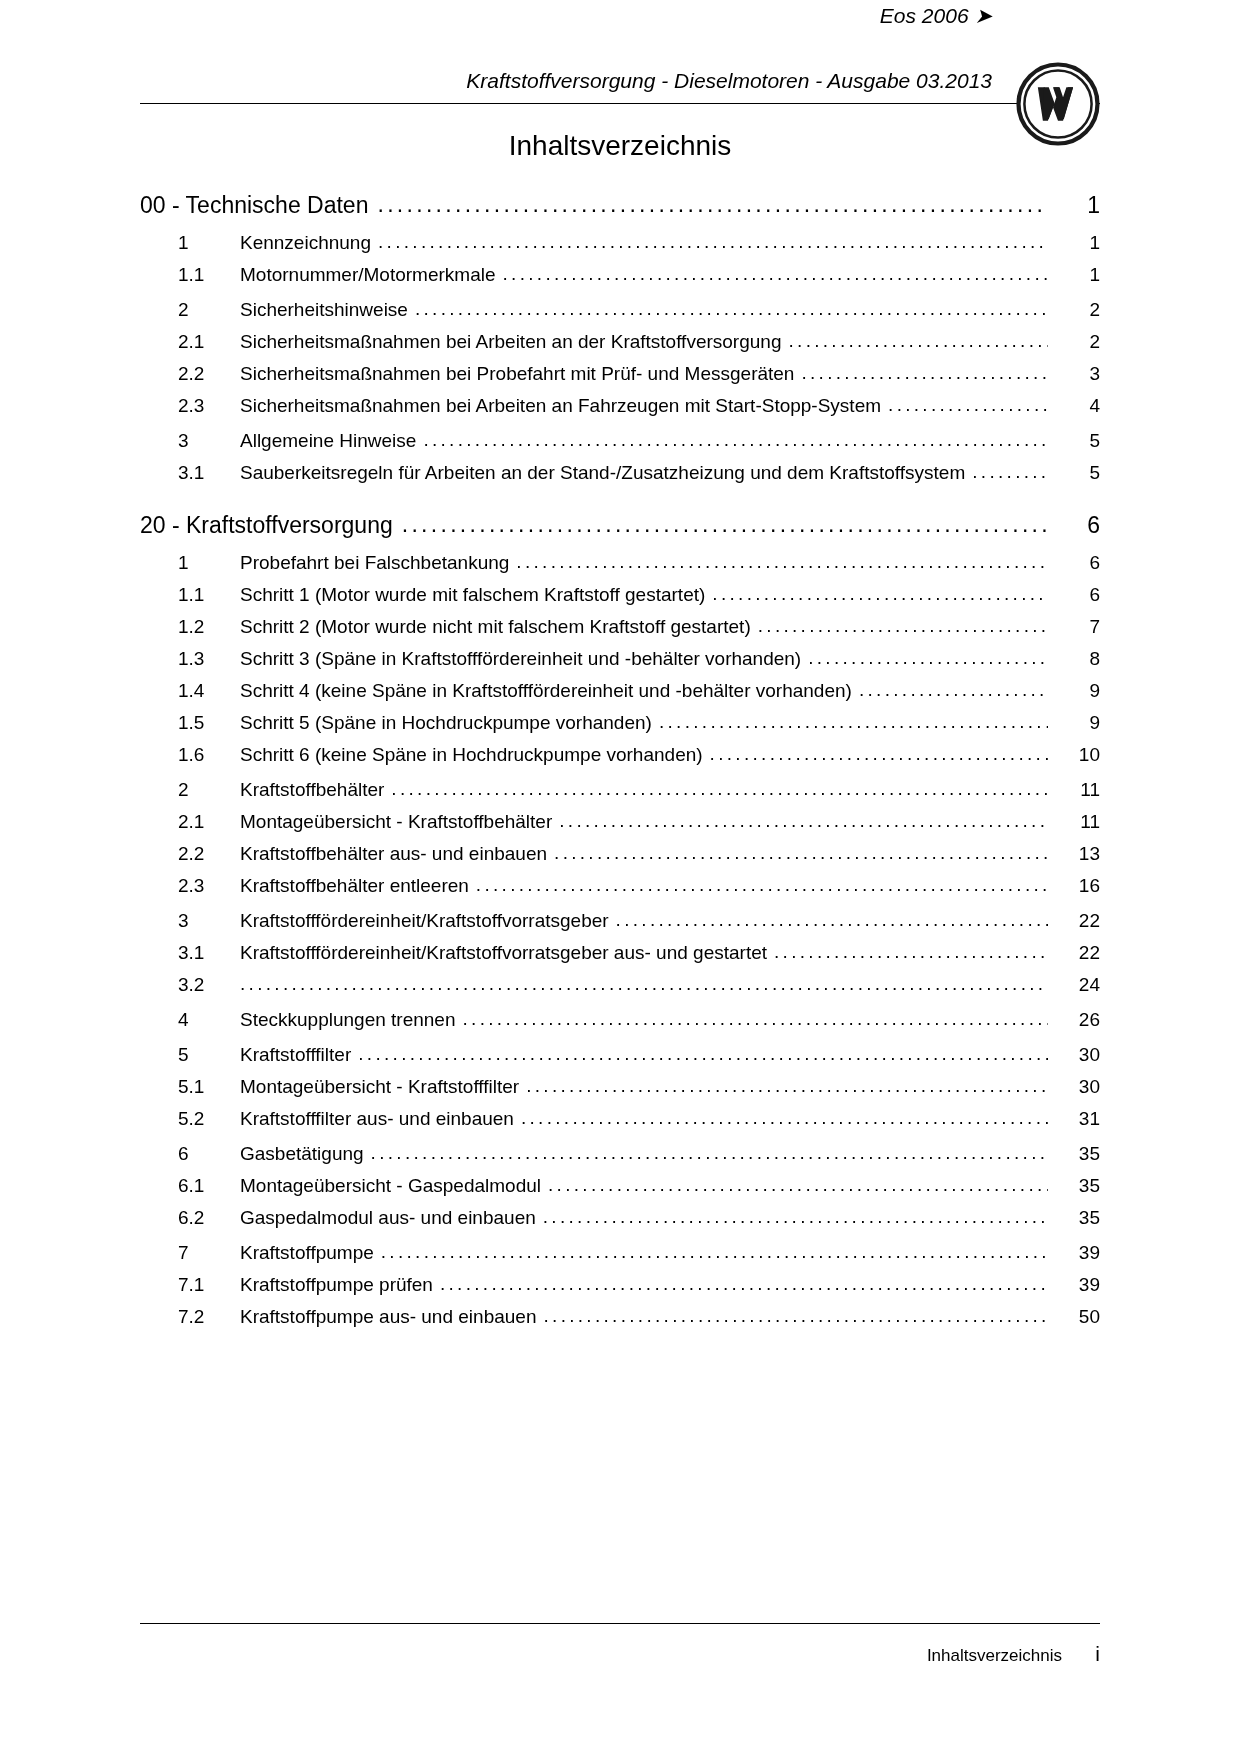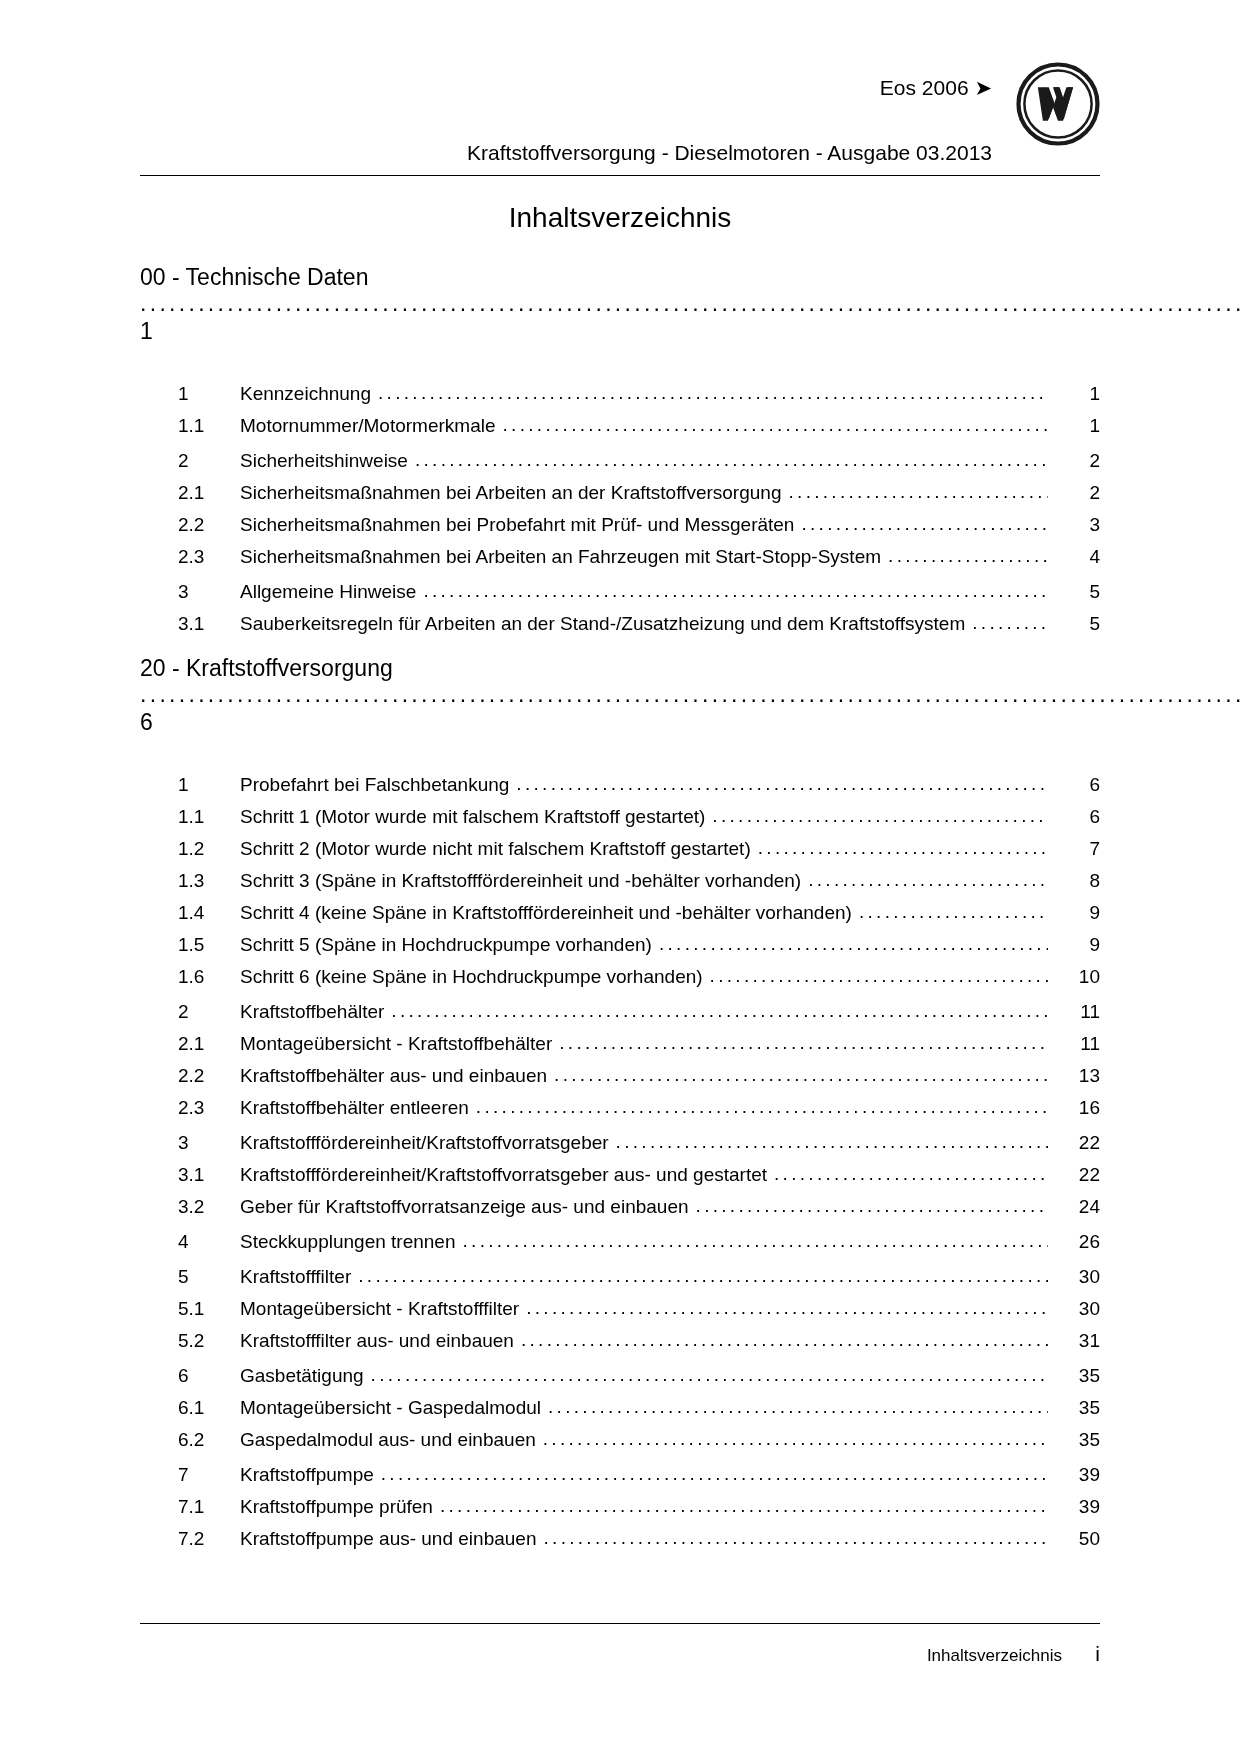--- a/index.html
+++ b/index.html
@@ -24,8 +24,8 @@
 
   
   .header {
-    padding-top: 72px;
     position: relative;
+    font-style: italic;
   }
   .header-text {
     text-align: right;

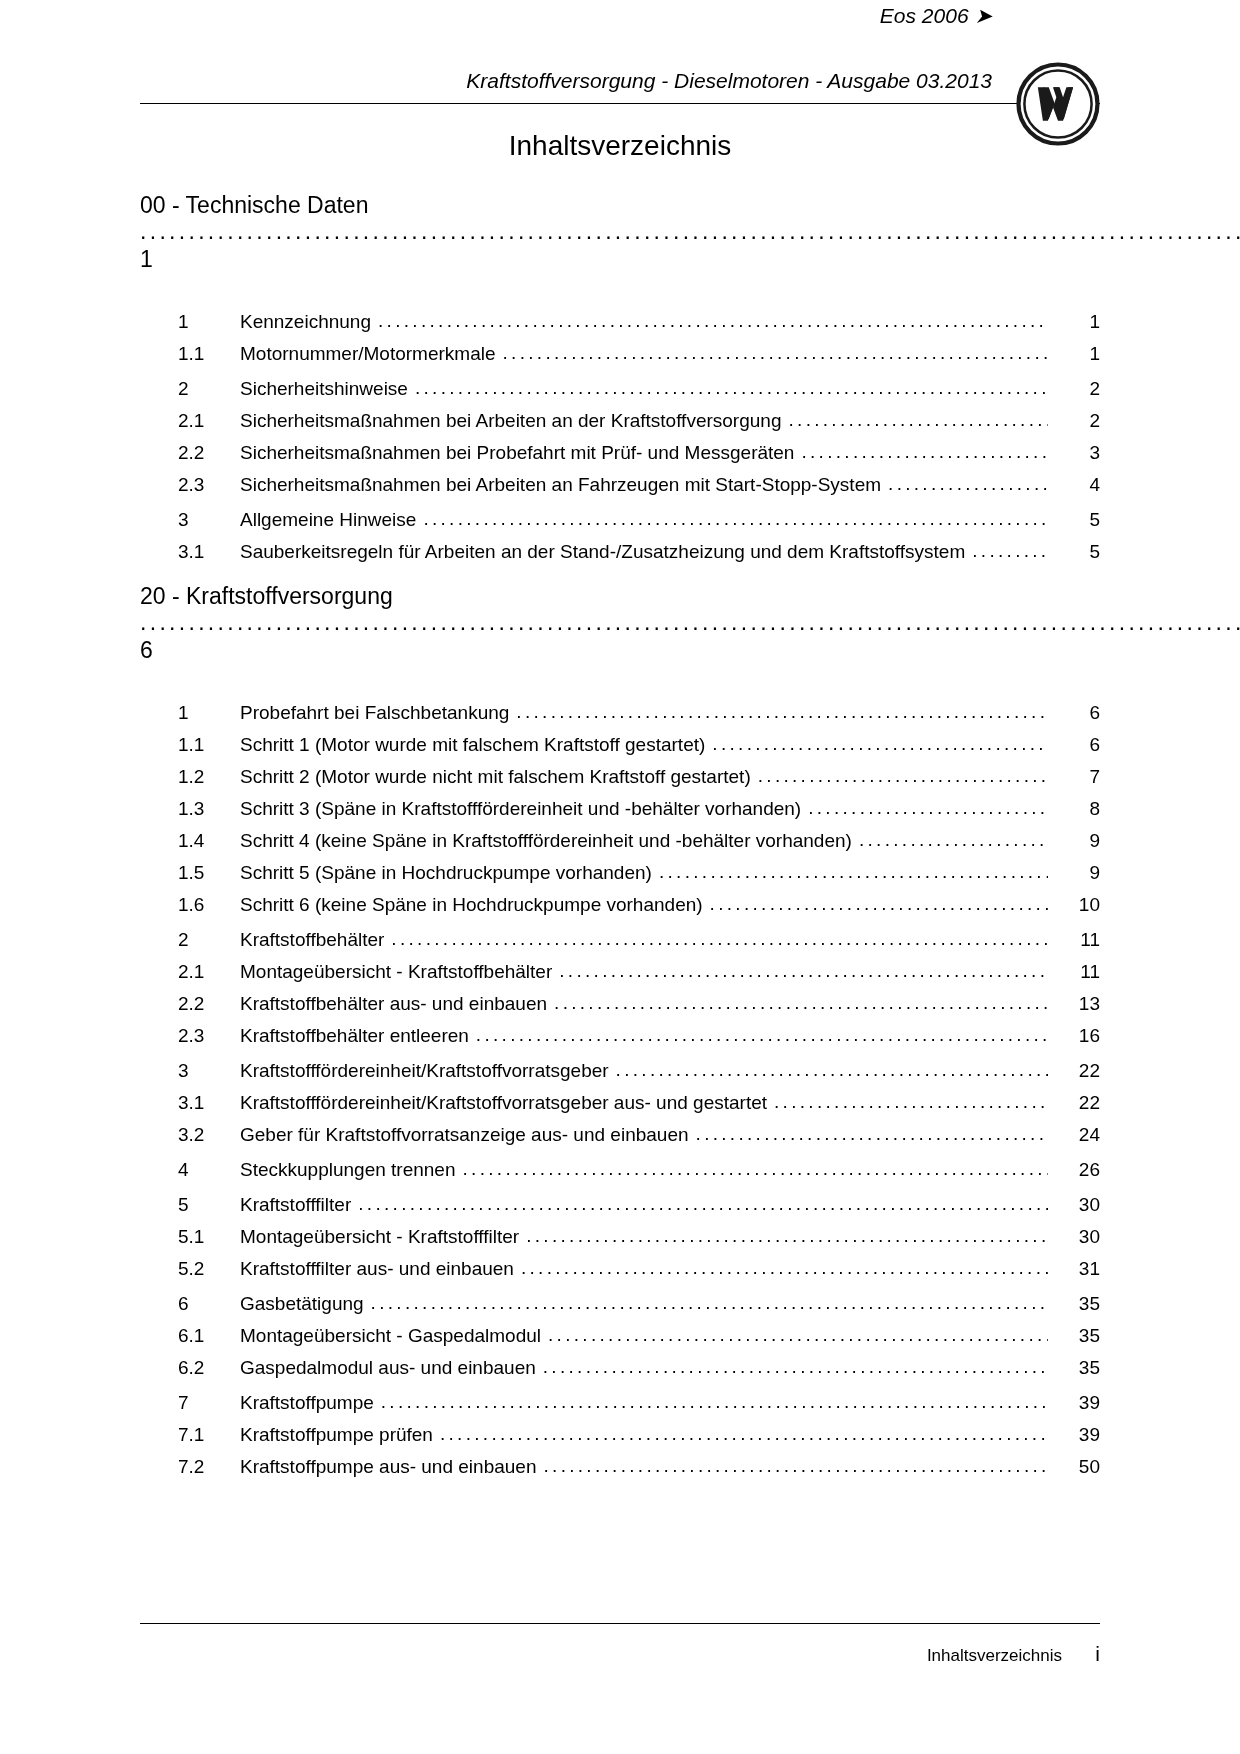--- a/index.html
+++ b/index.html
@@ -94,9 +94,8 @@
   
   .lvl-chapter {
     font-size: 23px;
-    margin-top: 20px;
+    margin-top: 28px;
     margin-bottom: 6px;
-    flex-direction: column;
   }
   .lvl-chapter .num {
     width: 0;

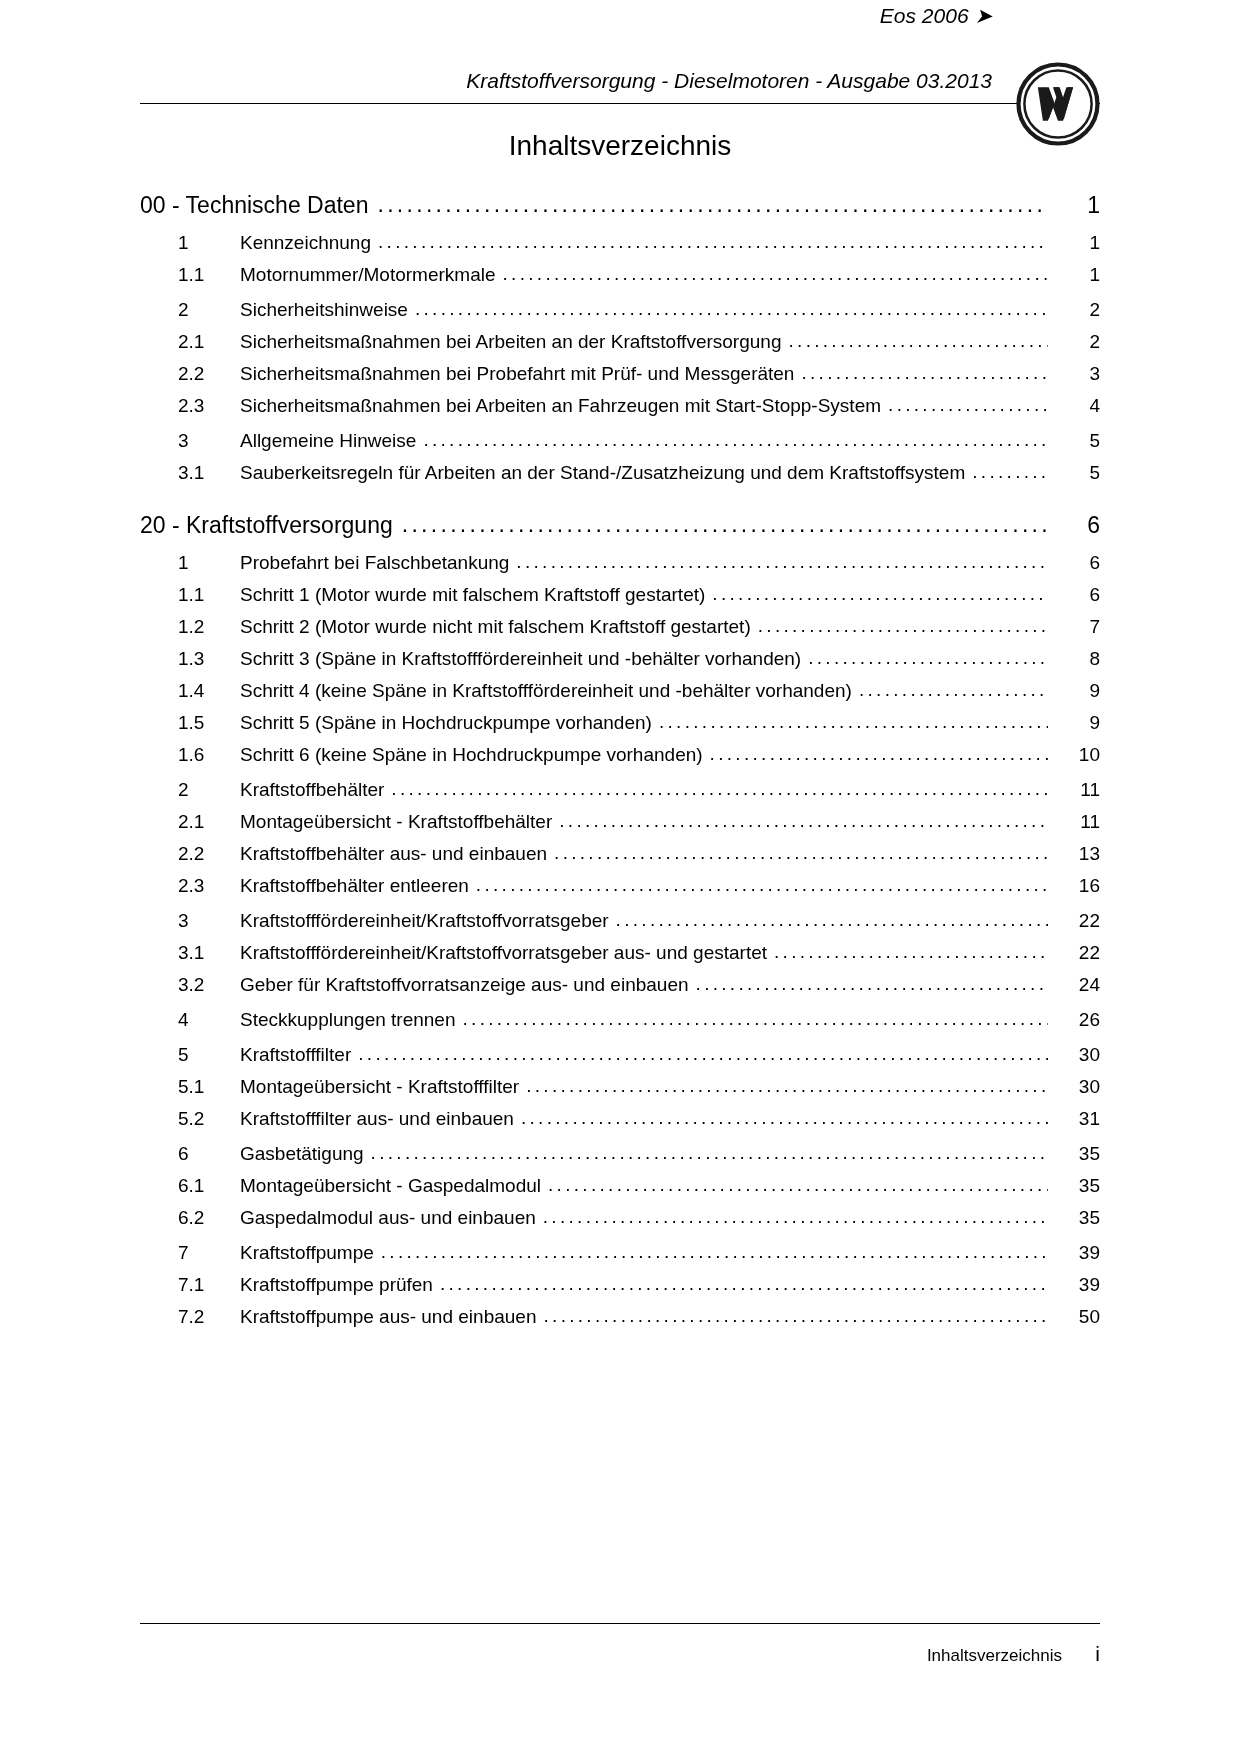--- a/index.html
+++ b/index.html
@@ -328,7 +328,6 @@
       </div>
       <div class="toc-row lvl-2">
         <span class="num">3.2</span>
-        <span class="label">Geber für Kraftstoffvorratsanzeige aus- und einbauen</span>
         <span class="leader">.......................................................................................................................................................................................................</span>
         <span class="page-no">24</span>
       </div>

